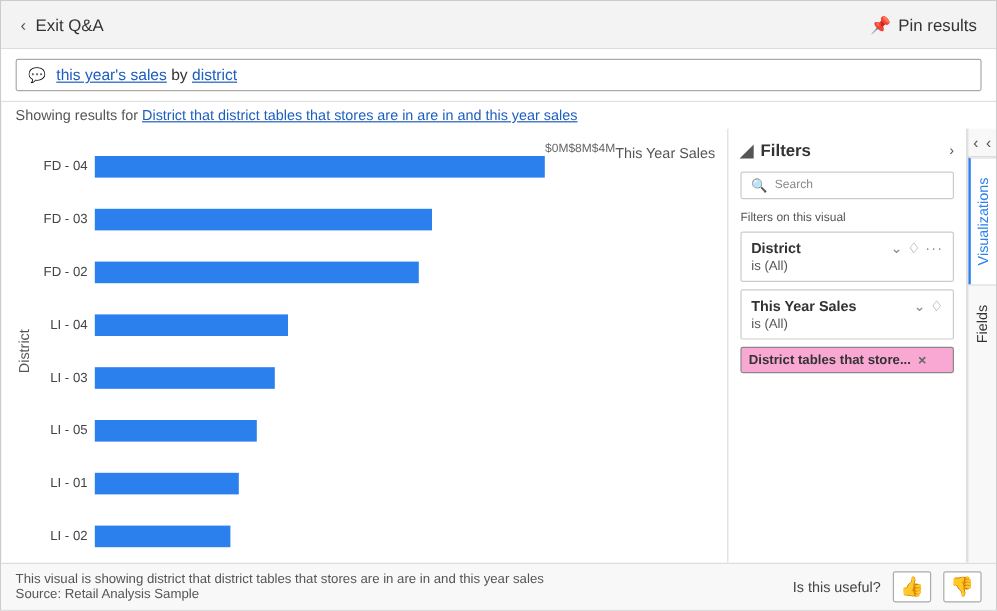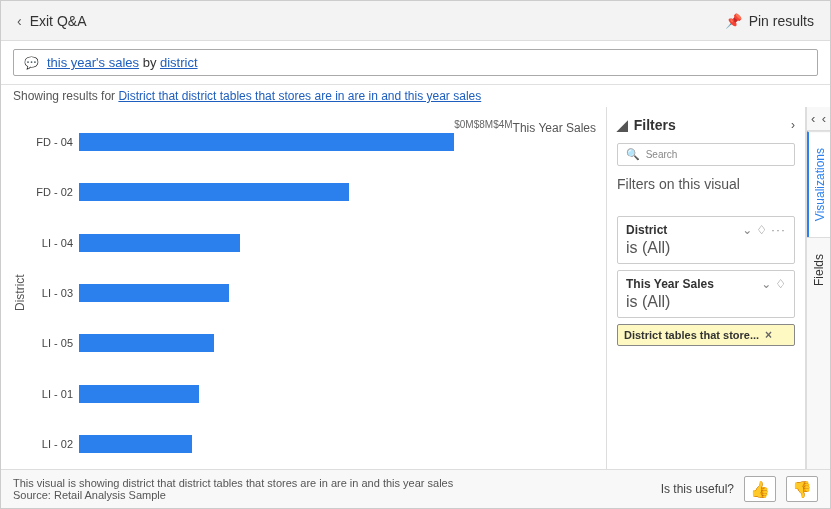--- a/index.html
+++ b/index.html
@@ -123,6 +123,12 @@
                 </div>
               </div>
               <div class="bar-row">
+                <div class="bar-label">FD - 03</div>
+                <div class="bar-track">
+                  <div class="bar-fill" style="width: 75%;"></div>
+                </div>
+              </div>
+              <div class="bar-row">
                 <div class="bar-label">FD - 02</div>
                 <div class="bar-track">
                   <div class="bar-fill" style="width: 72%;"></div>

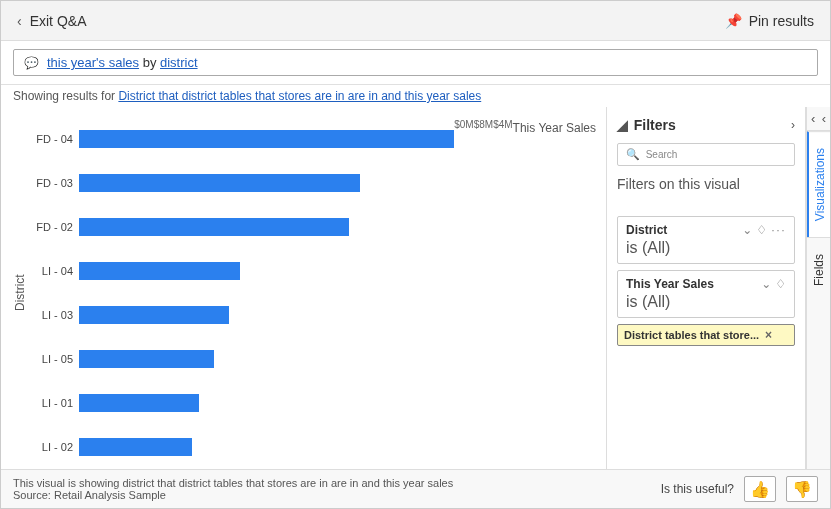--- a/index.html
+++ b/index.html
@@ -54,7 +54,7 @@
     .search-filter-icon { color: #888; margin-right: 6px; font-size: 11px; }
     .search-filter-text { font-size: 10px; color: #888; }
 
-    .filter-section-label { font-size: 14px; color: #555; margin-bottom: 24px; }
+    .filter-section-label { font-size: 10px; color: #555; margin-bottom: 6px; }
     .filter-card { border: 1px solid #ccc; border-radius: 2px; padding: 6px 8px; margin-bottom: 6px; background: #fff; }
     .filter-card-header { display: flex; align-items: center; justify-content: space-between; }
     .filter-card-title { font-size: 12px; color: #333; font-weight: 600; }

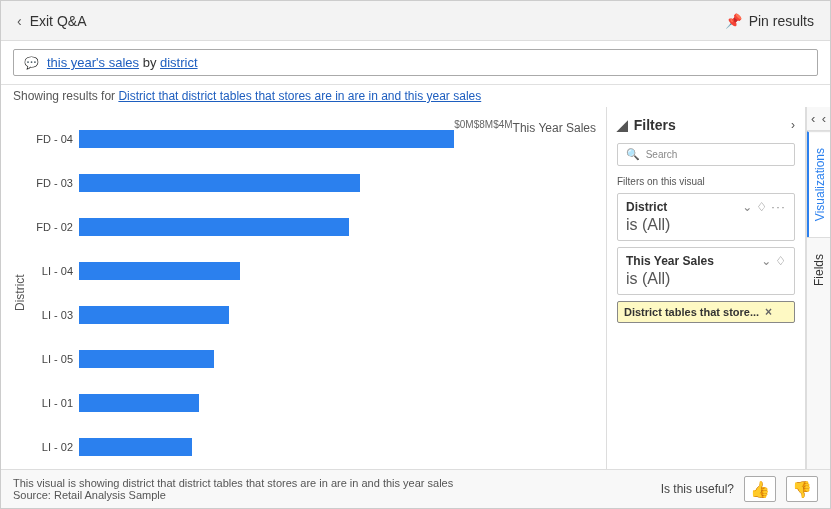--- a/index.html
+++ b/index.html
@@ -60,7 +60,7 @@
     .filter-card-title { font-size: 12px; color: #333; font-weight: 600; }
     .filter-card-controls { display: flex; gap: 4px; }
     .filter-card-controls span { font-size: 12px; color: #888; cursor: pointer; }
-    .filter-card-value { font-size: 16px; color: #555; margin-top: 2px; }
+    .filter-card-value { font-size: 11px; color: #555; margin-top: 2px; }
     .filter-tag { display: flex; align-items: center; background: #fef9c3; border: 1px solid #888; border-radius: 2px; padding: 3px 6px; font-size: 11px; font-weight: 600; color: #333; gap: 6px; }
     .filter-tag-close { cursor: pointer; color: #666; font-size: 12px; }
 

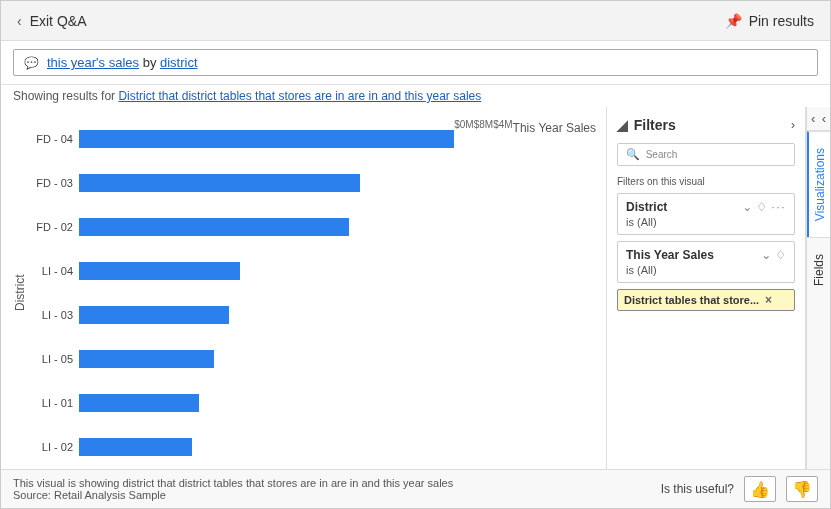--- a/index.html
+++ b/index.html
@@ -61,7 +61,7 @@
     .filter-card-controls { display: flex; gap: 4px; }
     .filter-card-controls span { font-size: 12px; color: #888; cursor: pointer; }
     .filter-card-value { font-size: 11px; color: #555; margin-top: 2px; }
-    .filter-tag { display: flex; align-items: center; background: #fef9c3; border: 1px solid #888; border-radius: 2px; padding: 3px 6px; font-size: 11px; font-weight: 600; color: #333; gap: 6px; }
+    .filter-tag { display: flex; align-items: center; background: #f9a8d4; border: 1px solid #888; border-radius: 2px; padding: 3px 6px; font-size: 11px; font-weight: 600; color: #333; gap: 6px; }
     .filter-tag-close { cursor: pointer; color: #666; font-size: 12px; }
 
     

